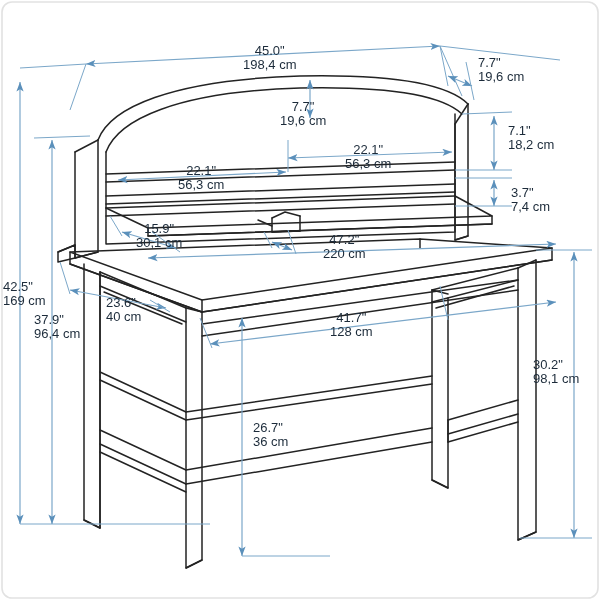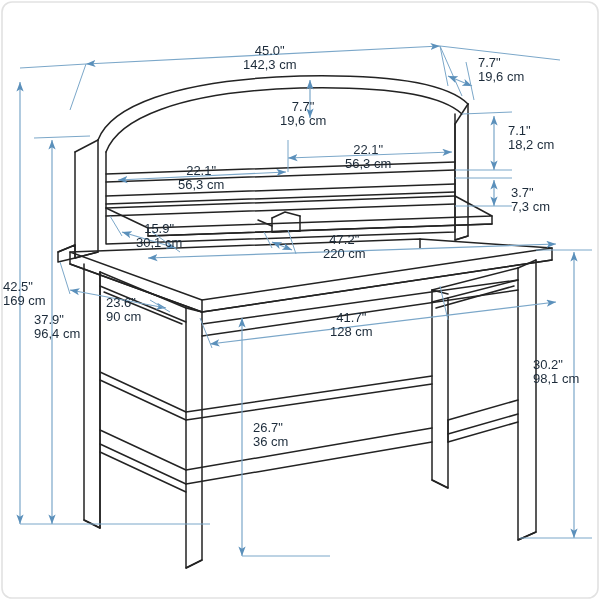--- a/index.html
+++ b/index.html
@@ -214,7 +214,7 @@
 
   <div class="dim-text" style="left:243px; top:44px;">
     <span class="l1">45.0"</span>
-    <span class="l2">142,3 cm</span>
+    <span class="l2">198,4 cm</span>
   </div>
 
   <div class="dim-text left-al" style="left:478px; top:56px;">

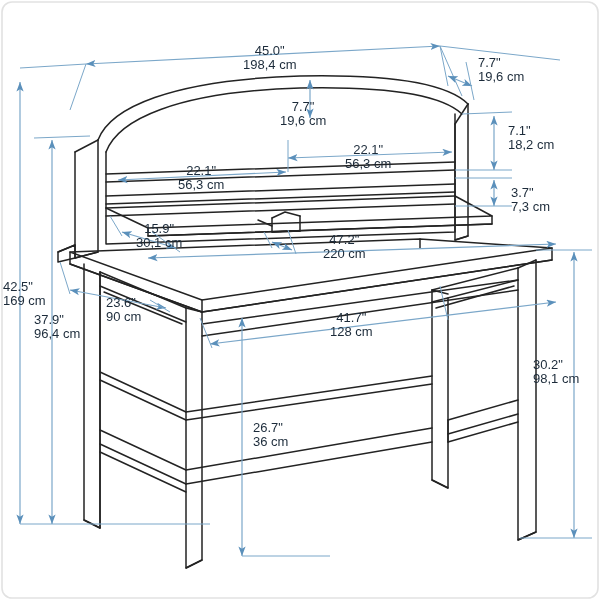--- a/index.html
+++ b/index.html
@@ -244,7 +244,7 @@
 
   <div class="dim-text left-al" style="left:511px; top:186px;">
     <span class="l1">3.7"</span>
-    <span class="l2">7,3 cm</span>
+    <span class="l2">7,4 cm</span>
   </div>
 
   <div class="dim-text" style="left:136px; top:222px;">

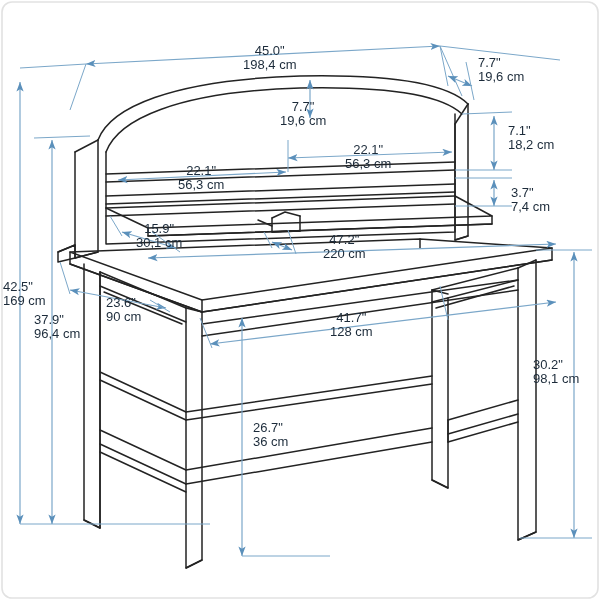--- a/index.html
+++ b/index.html
@@ -269,7 +269,7 @@
 
   <div class="dim-text left-al" style="left:106px; top:296px;">
     <span class="l1">23.6"</span>
-    <span class="l2">90 cm</span>
+    <span class="l2">40 cm</span>
   </div>
 
   <div class="dim-text" style="left:330px; top:311px;">

